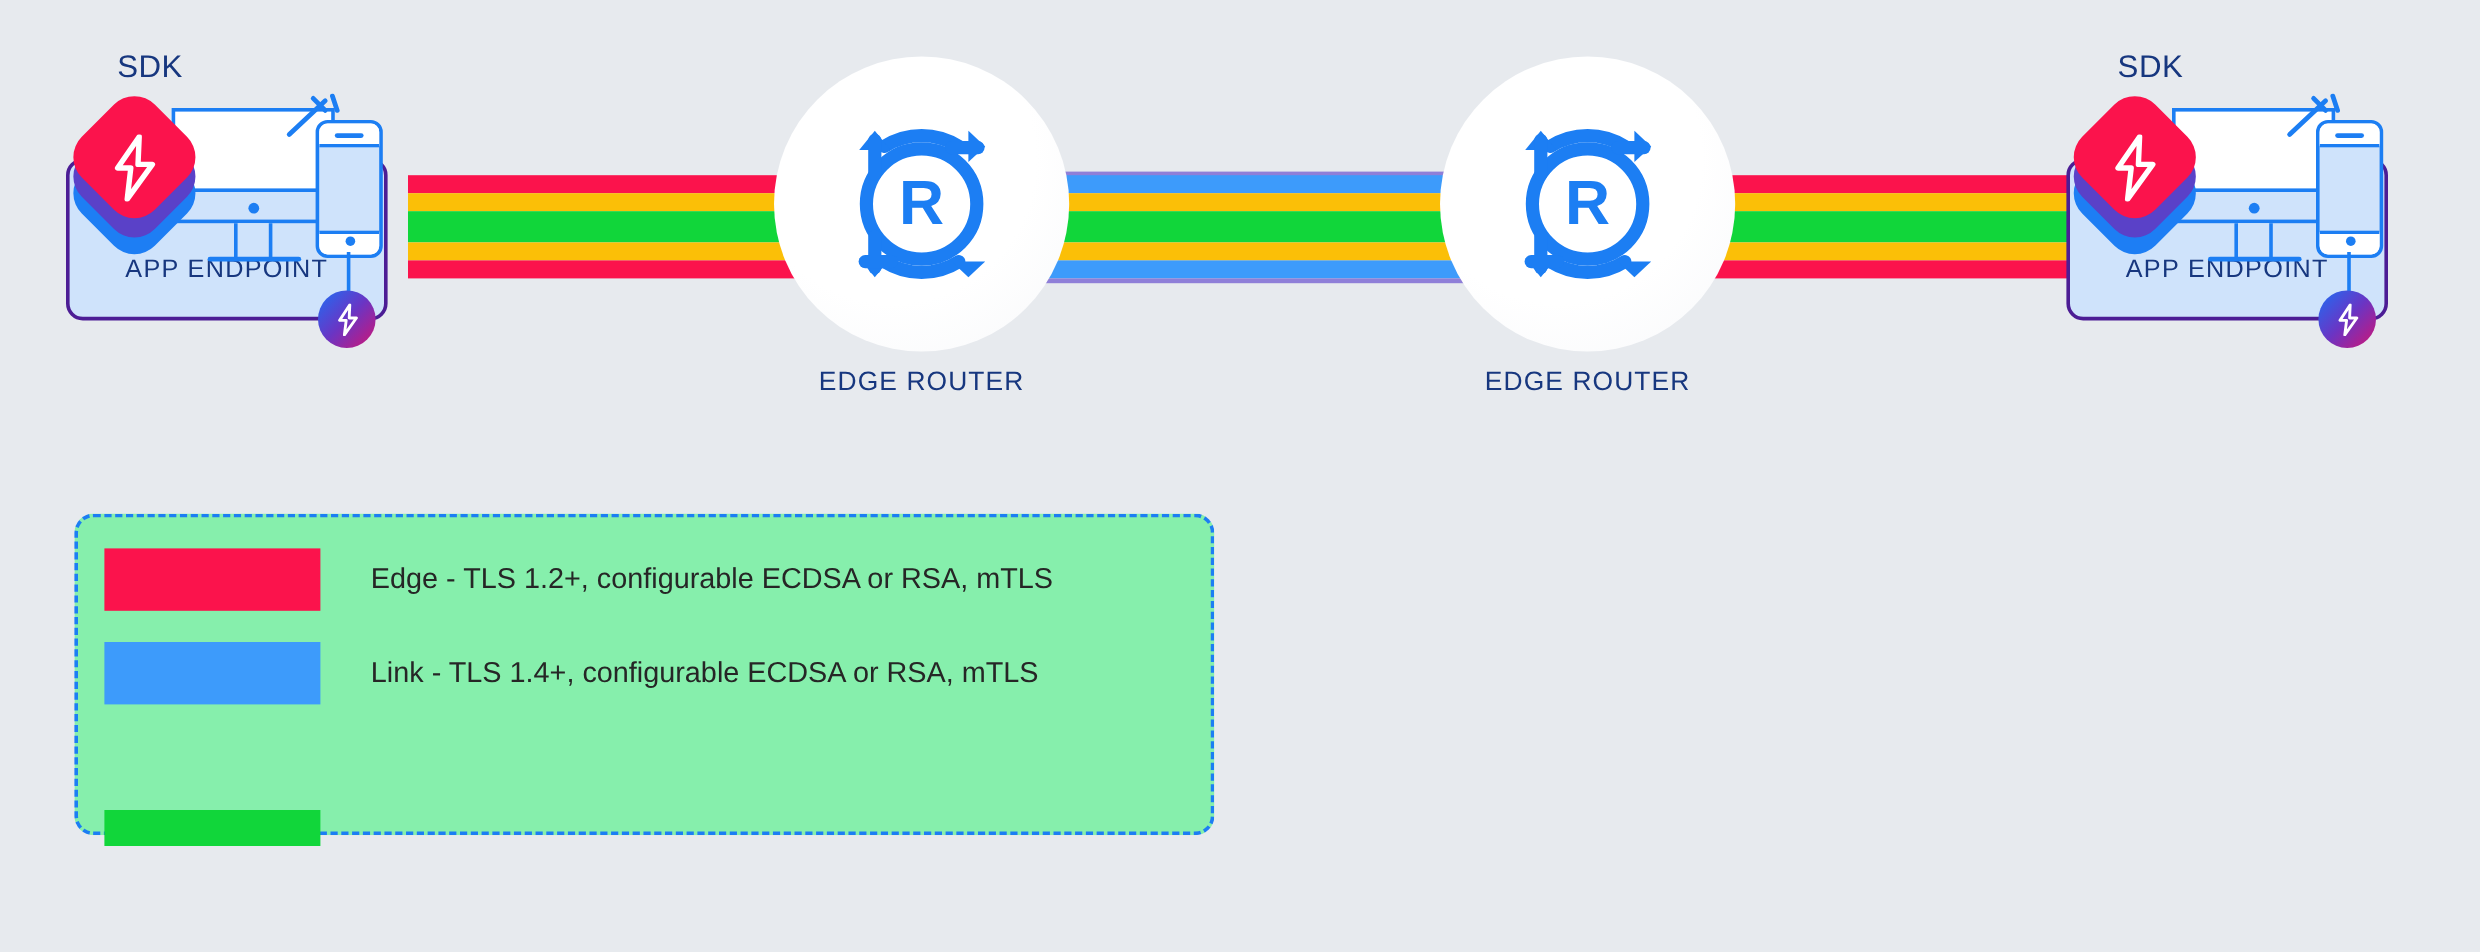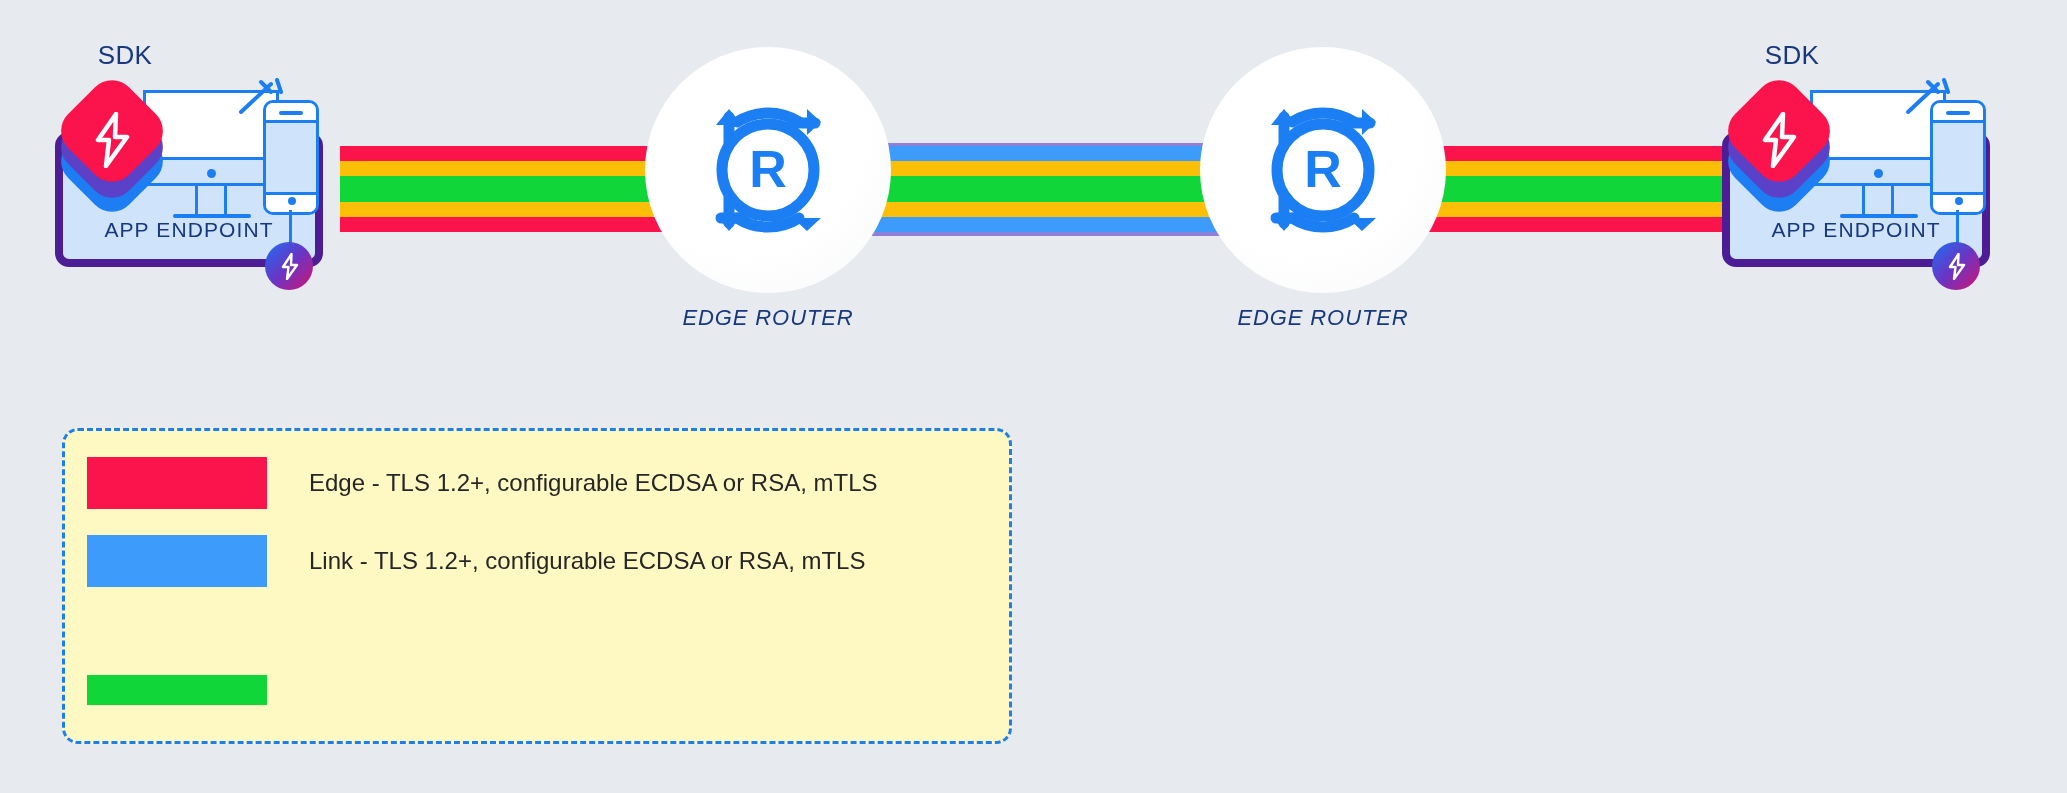--- a/index.html
+++ b/index.html
@@ -39,7 +39,7 @@
     width: 268px;
     height: 135px;
     background: #cfe3fb;
-    border: 8px solid #4c1d95;
+    border: 3px solid #4c1d95;
     border-radius: 14px;
     box-sizing: border-box;
   }

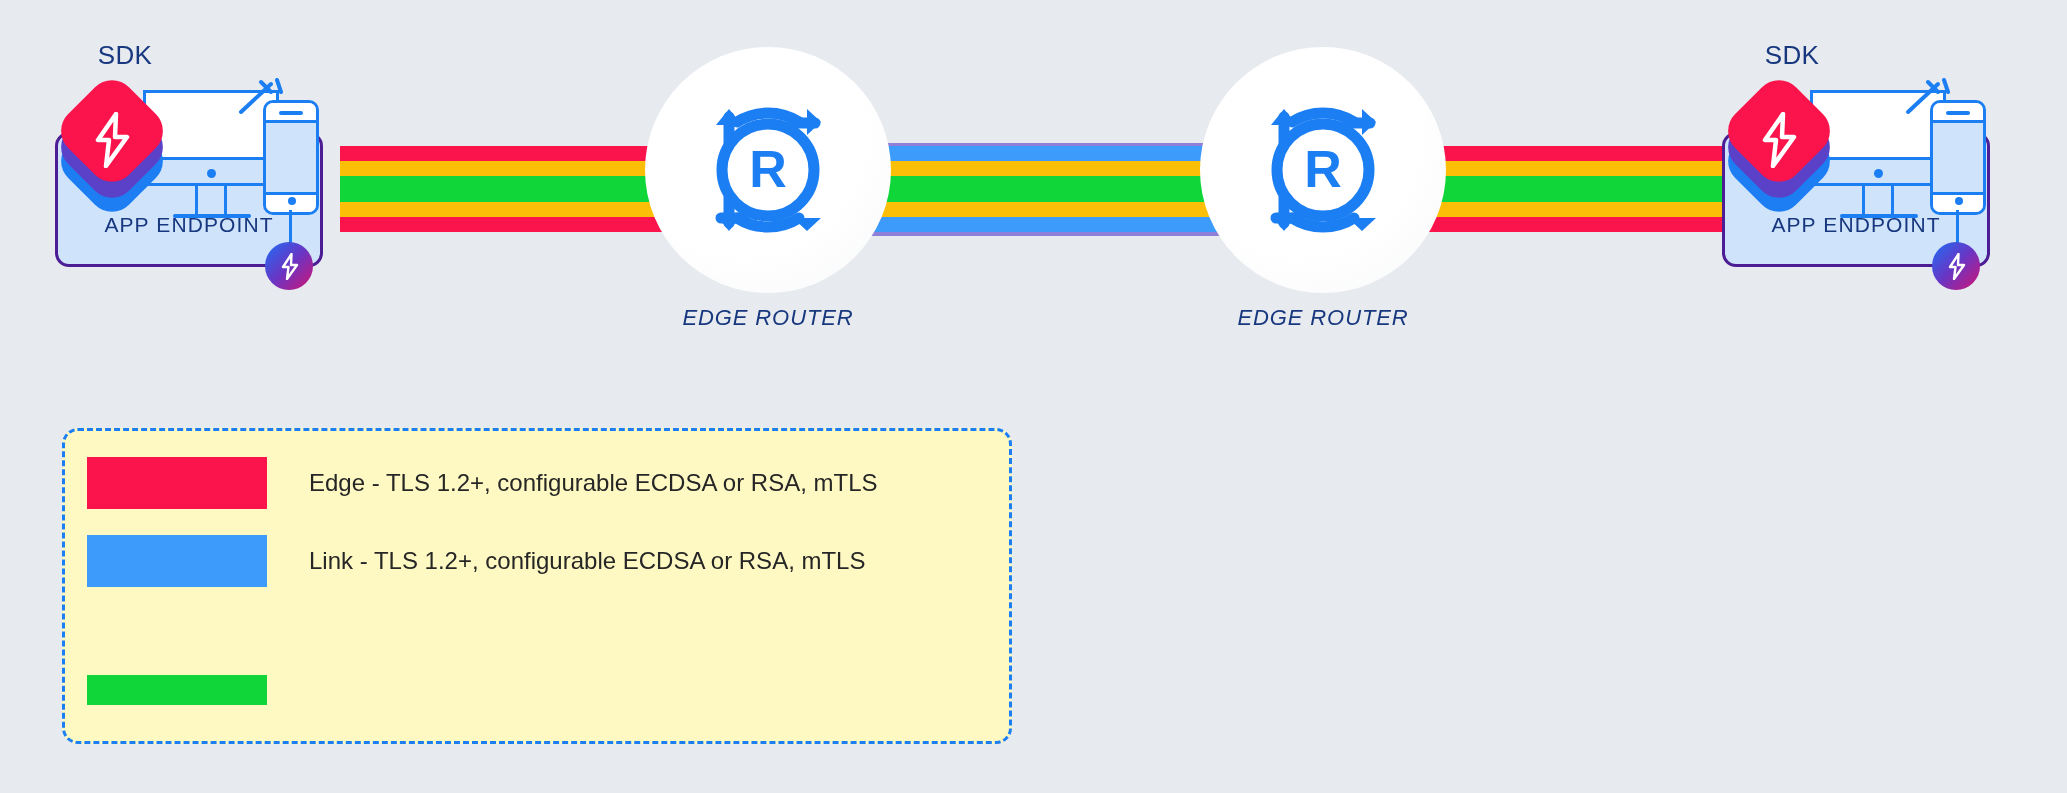--- a/index.html
+++ b/index.html
@@ -180,7 +180,6 @@
     color: #17377f;
     font-size: 22px;
     letter-spacing: .9px;
-    font-style: italic;
   }
 
   

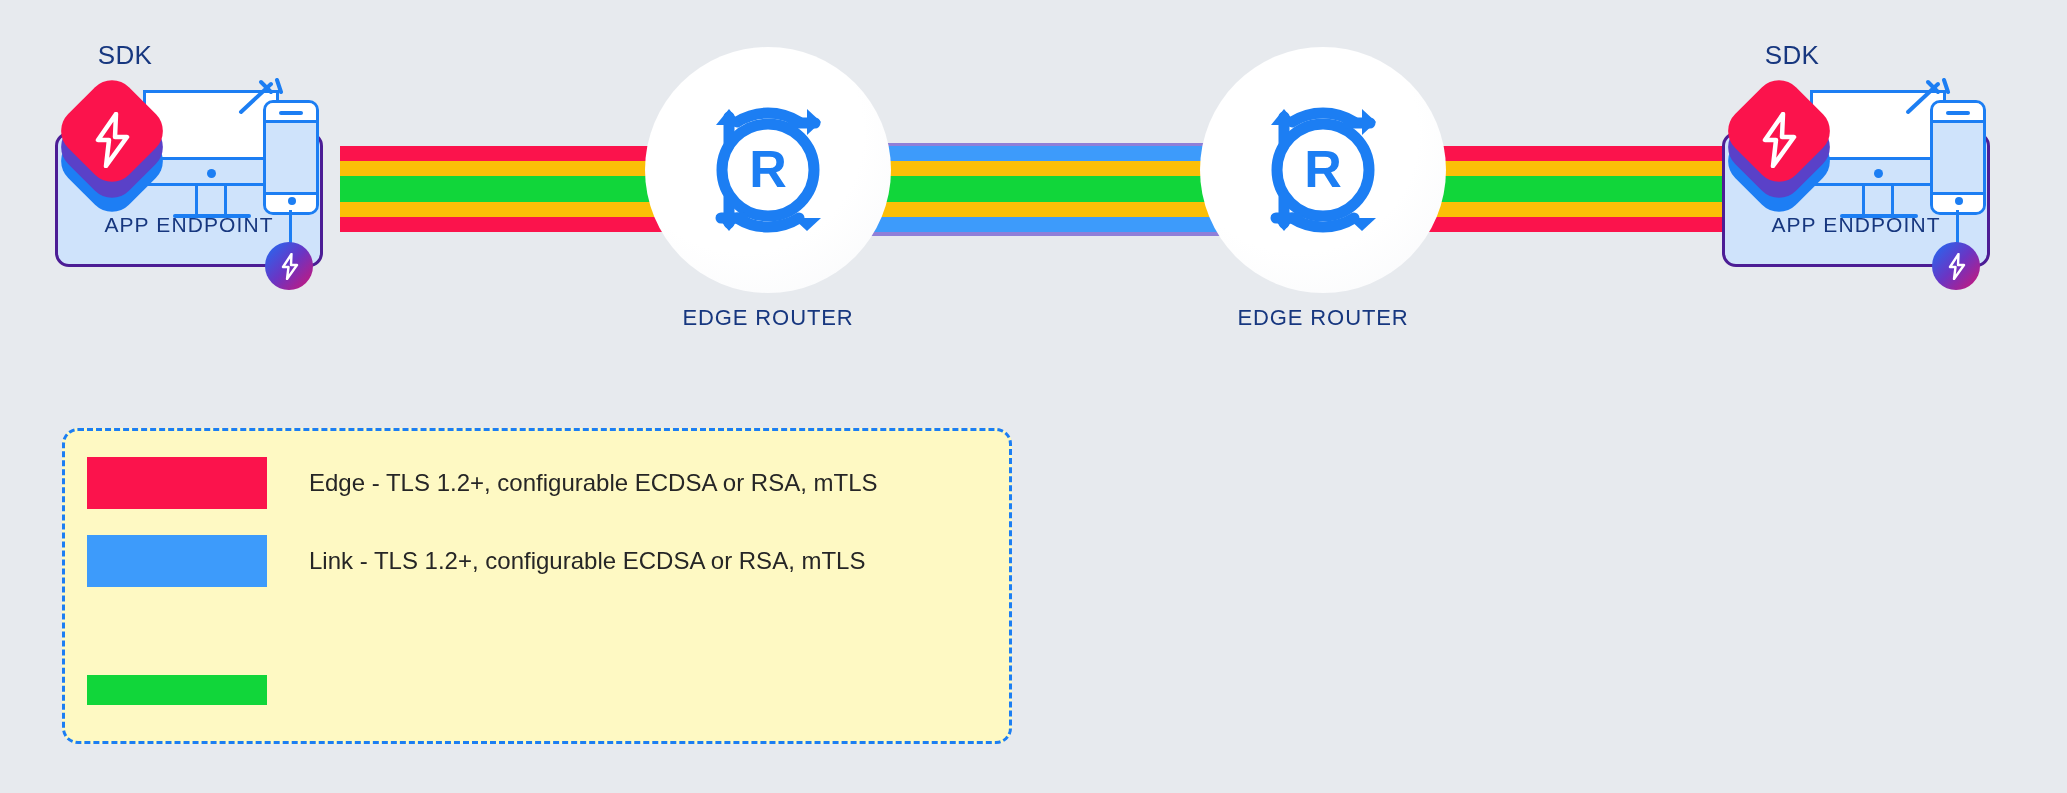--- a/index.html
+++ b/index.html
@@ -194,8 +194,8 @@
   .legend {
     position: absolute;
     left: 62px; top: 428px;
-    width: 950px; height: 316px;
-    background: #fef9c3;
+    width: 950px; height: 268px;
+    background: #86efac;
     border: 3px dashed #1c7ef3;
     border-radius: 16px;
     box-sizing: border-box;

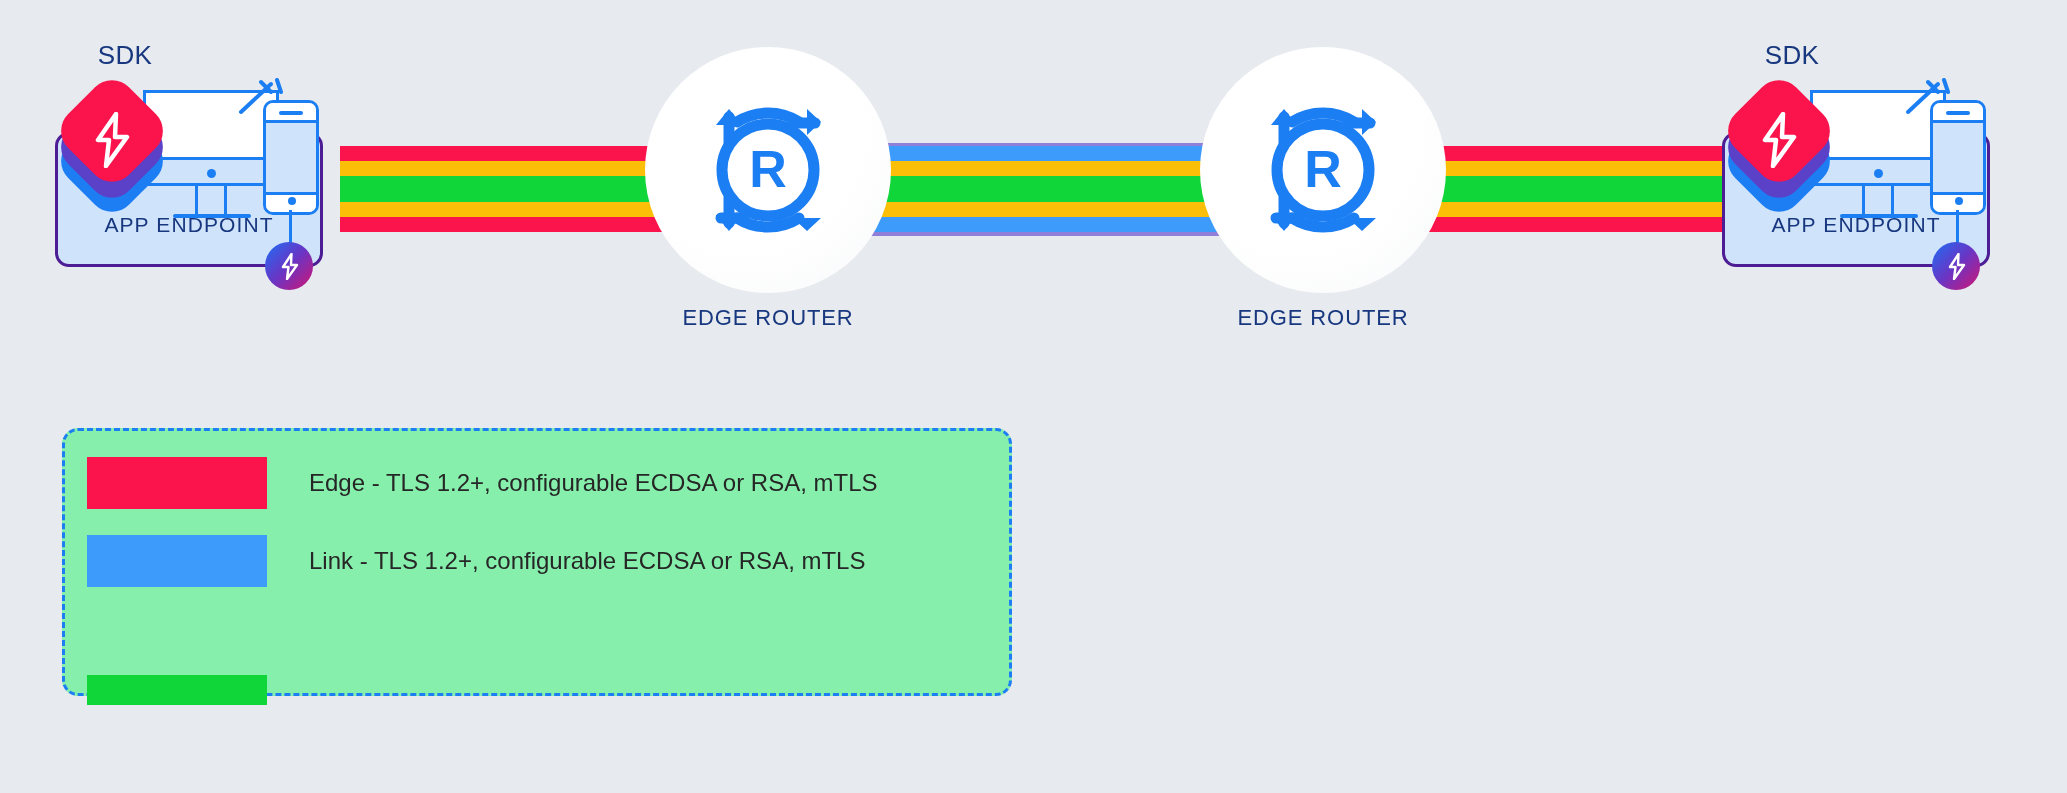--- a/index.html
+++ b/index.html
@@ -417,7 +417,7 @@
   </div>
   <div class="legend-row" style="top:104px;">
     <div class="legend-swatch" style="background:#3d9bfb;"></div>
-    <div class="legend-text">Link - TLS 1.2+, configurable ECDSA or RSA, mTLS</div>
+    <div class="legend-text">Link - TLS 1.4+, configurable ECDSA or RSA, mTLS</div>
   </div>
   <div class="legend-row" style="top:244px;">
     <div class="legend-swatch" style="background:#11d63a; height:30px;"></div>

